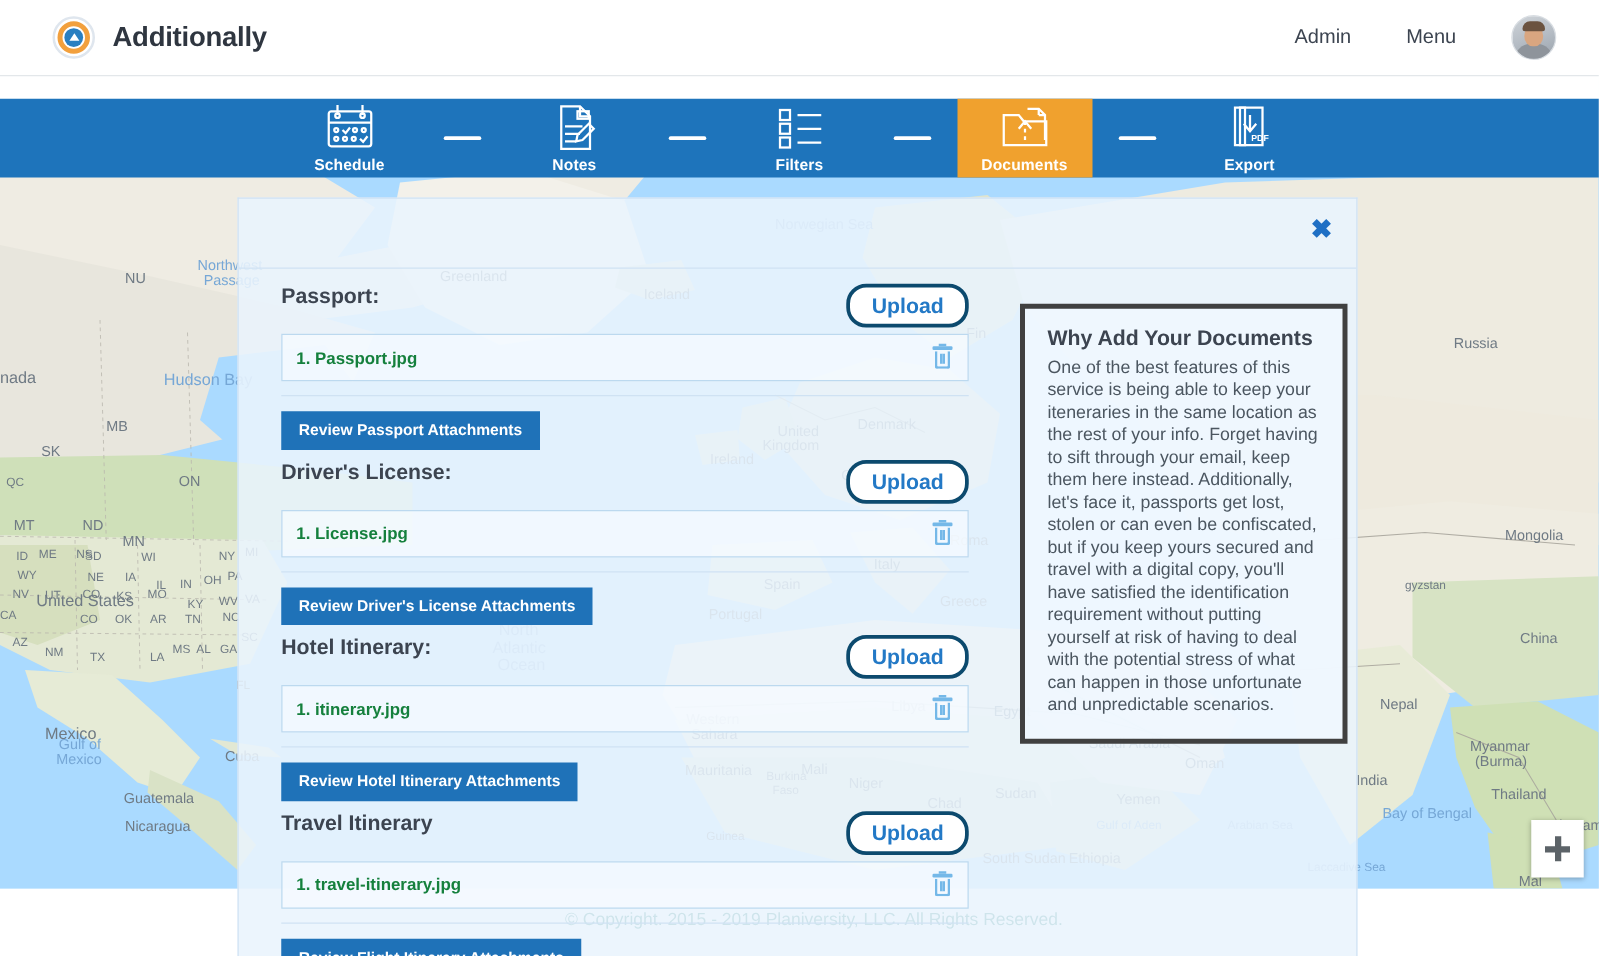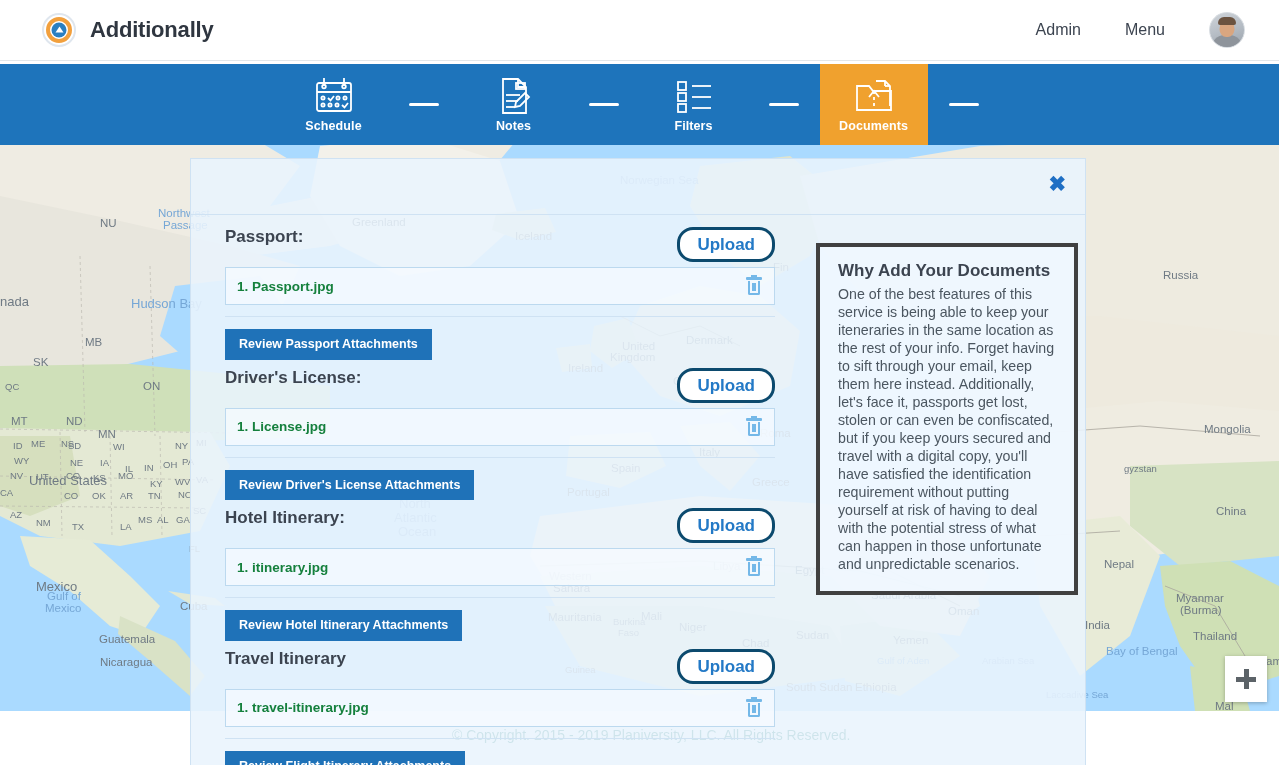--- a/index.html
+++ b/index.html
@@ -86,8 +86,8 @@
 
   
   #stepbar {
-    position: absolute; top: 64px; left: 0;
-    width: 1279px; height: 81px;
+    position: absolute; top: 79px; left: 0;
+    width: 1279px; height: 63px;
     background: #1e74bb;
     display: flex; align-items: stretch; justify-content: center;
     z-index: 39;

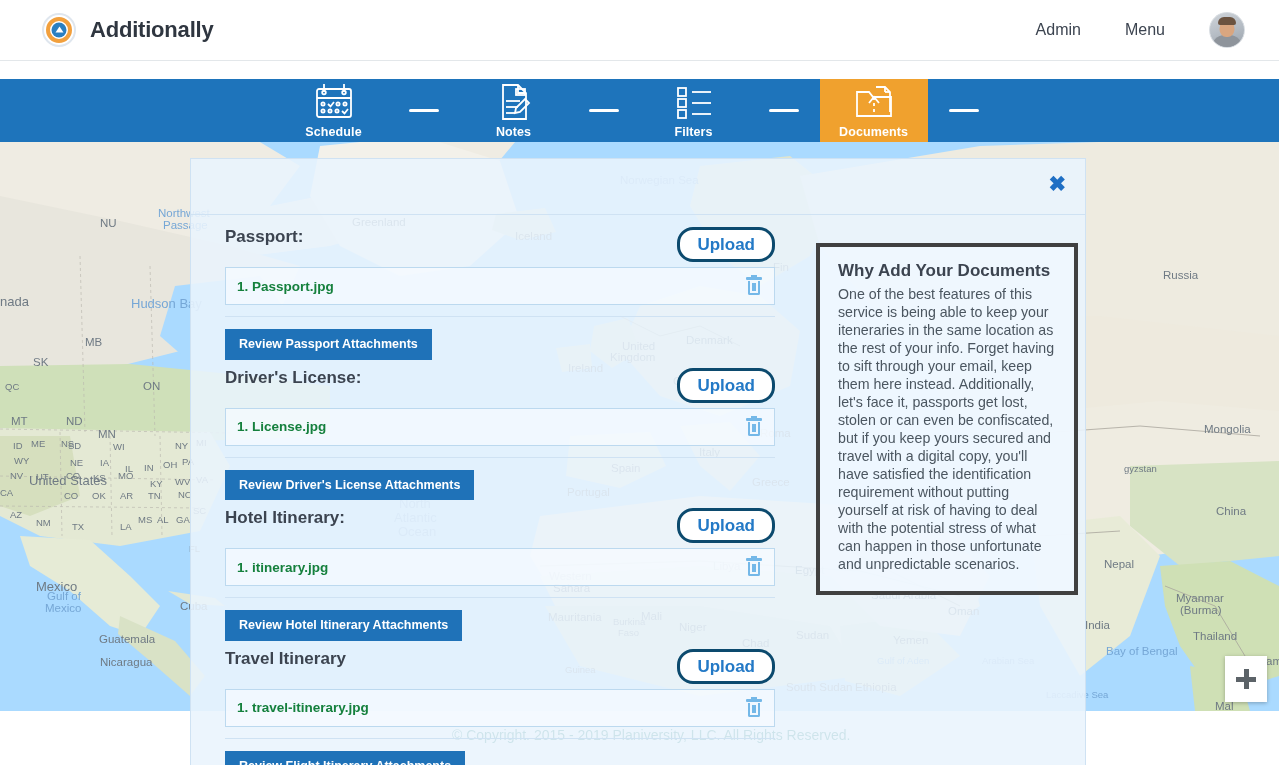--- a/index.html
+++ b/index.html
@@ -551,6 +551,18 @@
       <i></i>
     </div>
 
+  <div class="step">
+    <span class="s-icon">
+      <svg width="44" height="40" viewBox="0 0 44 40" fill="none" stroke="#ffffff" stroke-width="1.8">
+        <path d="M10 4 h8 v30 h-8 z"></path>
+        <path d="M14 4 h18 v30 h-18 z"></path>
+        <line x1="22" y1="10" x2="22" y2="22"></line>
+        <polyline points="17,17 22,23 27,17"></polyline>
+        <text x="23" y="31" font-size="7" fill="#ffffff" stroke="none" font-family="Liberation Sans, sans-serif" font-weight="bold">PDF</text>
+      </svg>
+    </span>
+    <span class="s-label">Export</span>
+  </div>
 
 </div>
 

